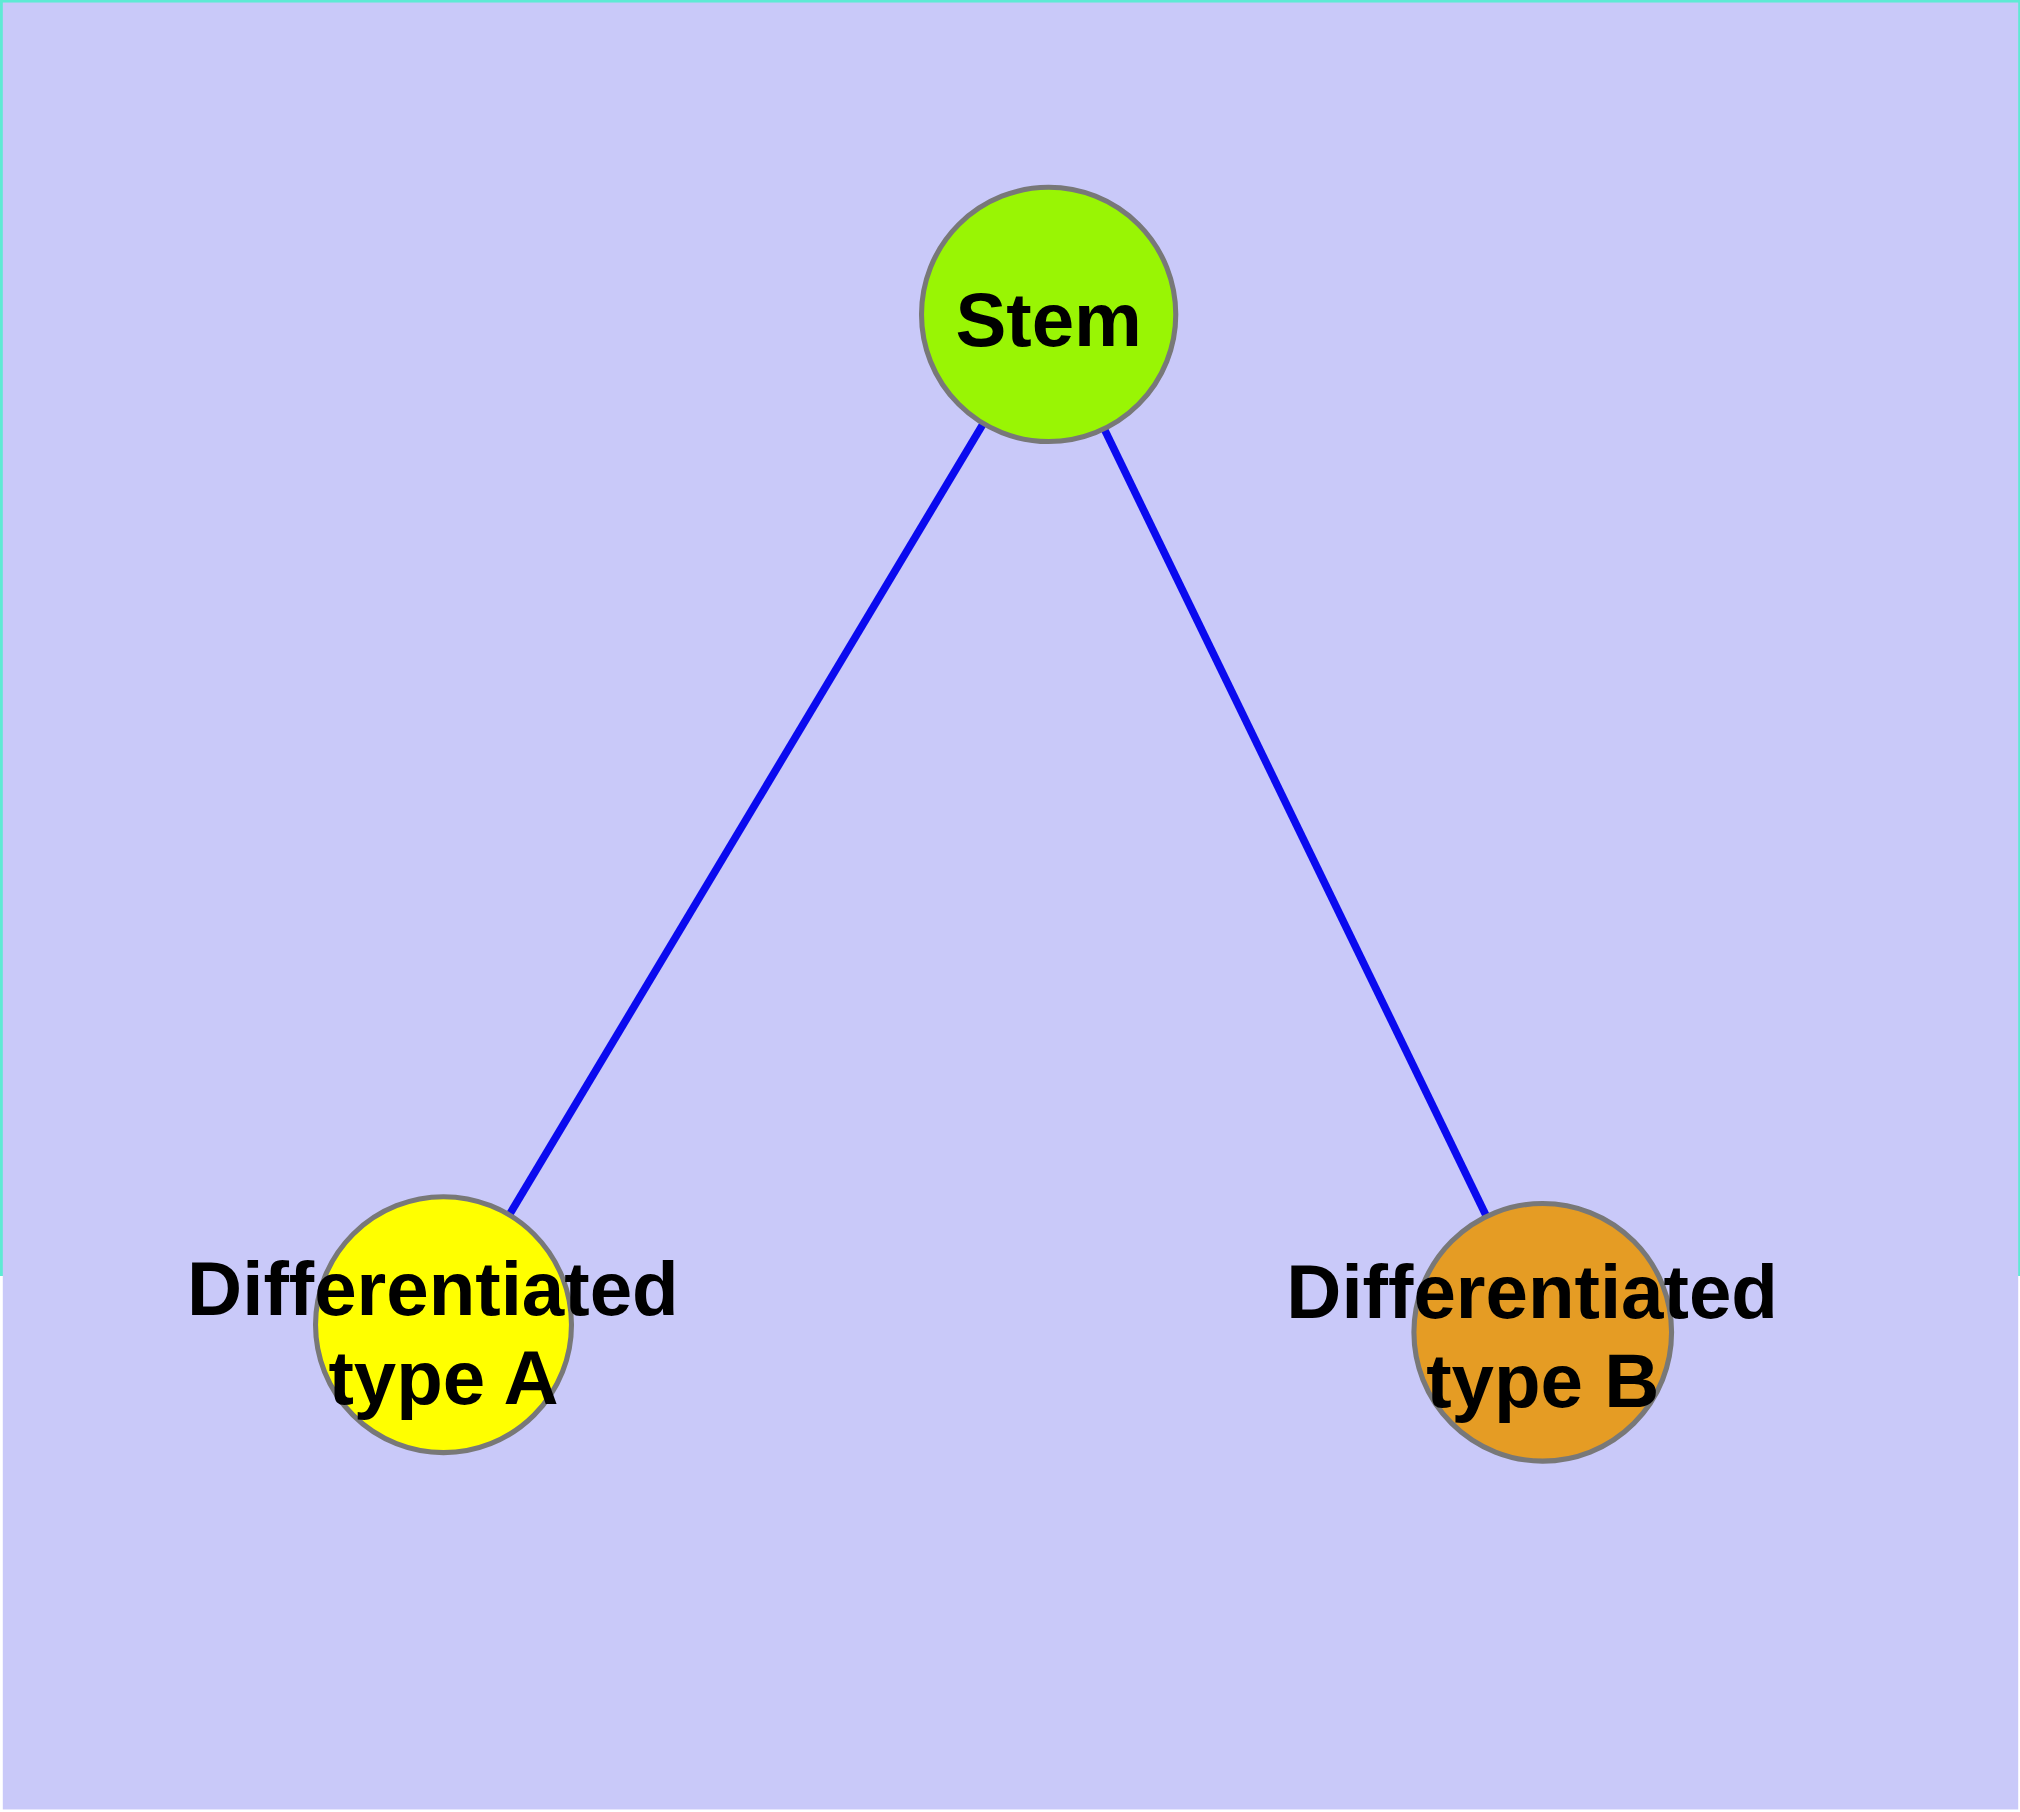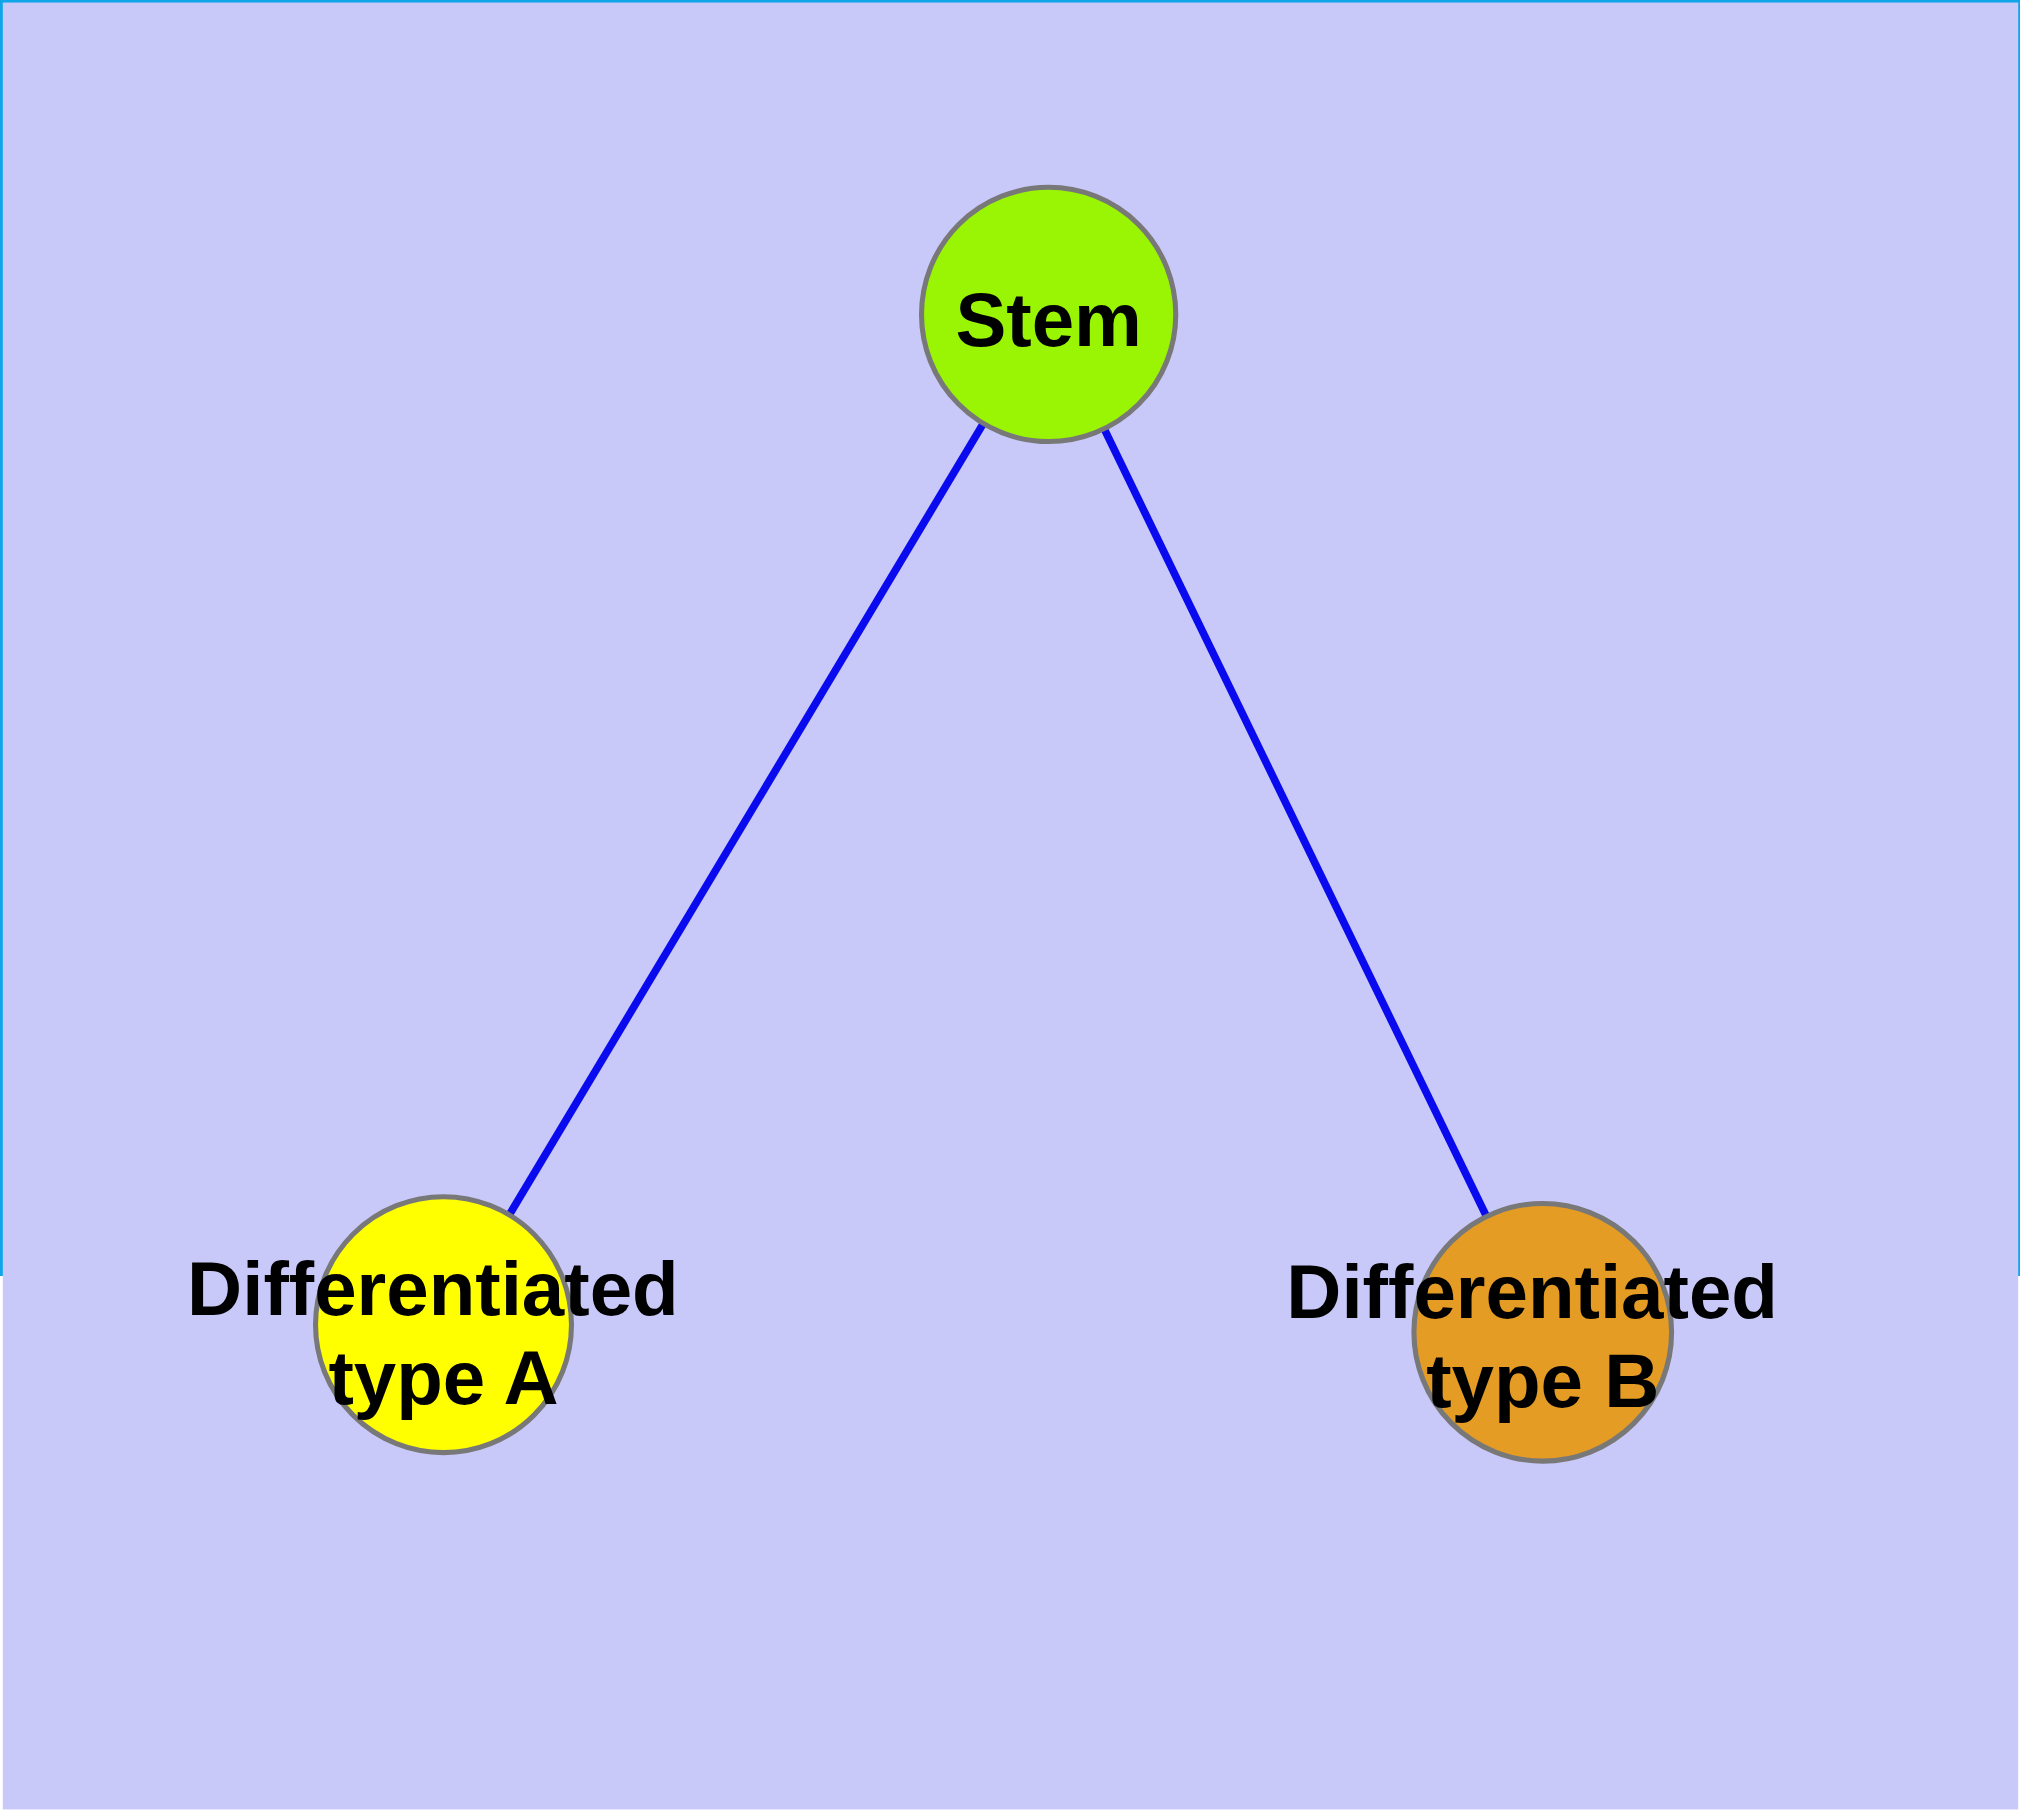--- a/index.html
+++ b/index.html
@@ -14,7 +14,7 @@
     position: relative;
     width: 2021px;
     height: 1276px;
-    background: #0ea5e9;
+    background: #5eead4;
     text-align: center;
   }
   svg.graph {

